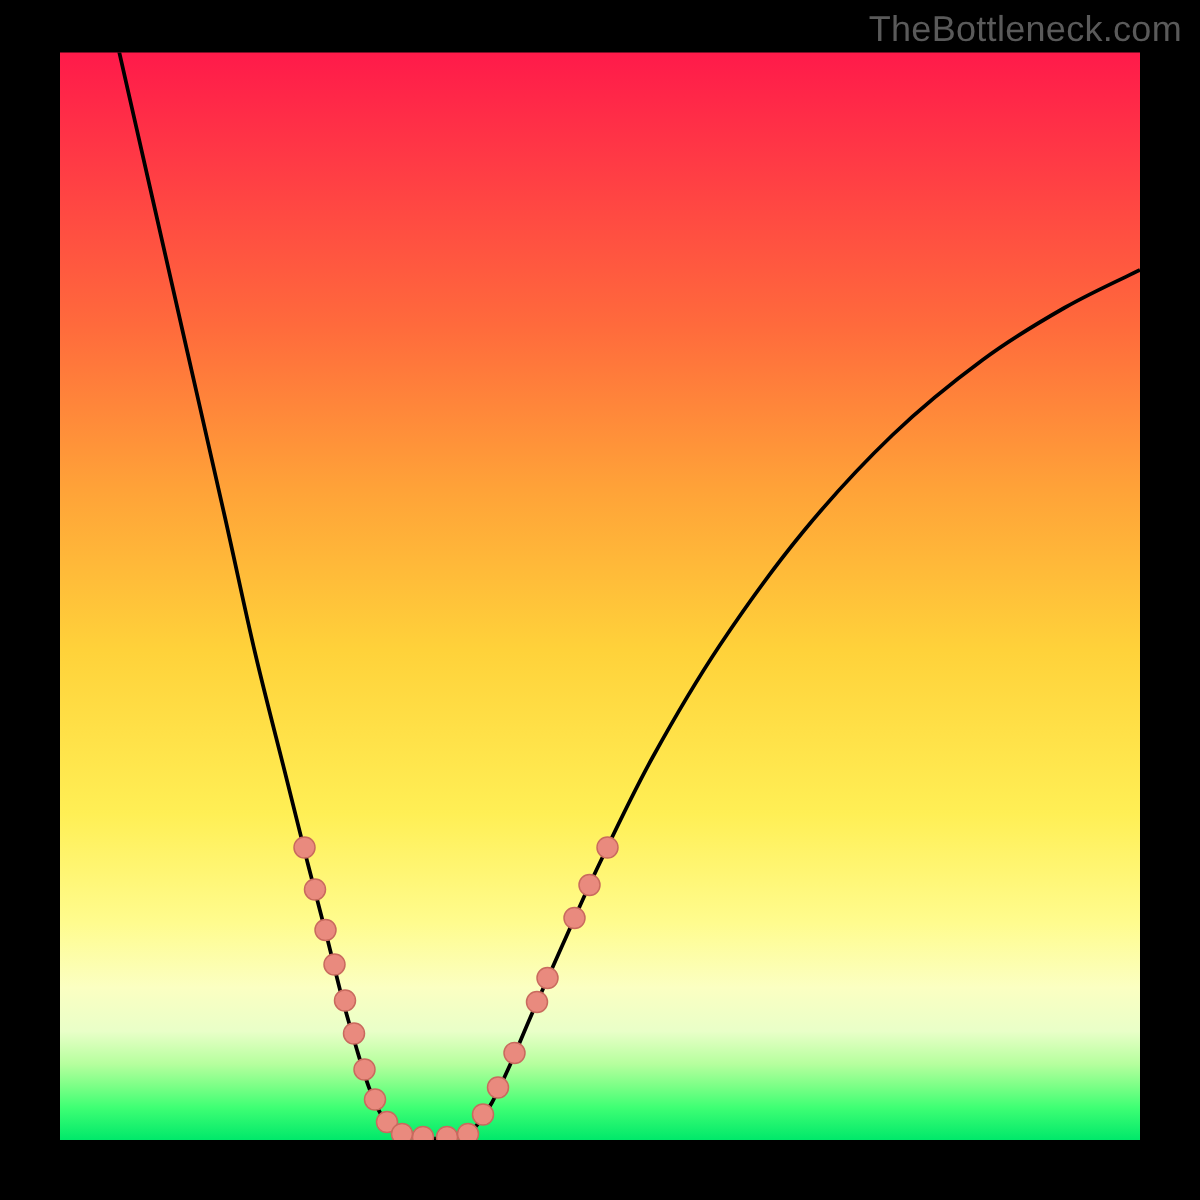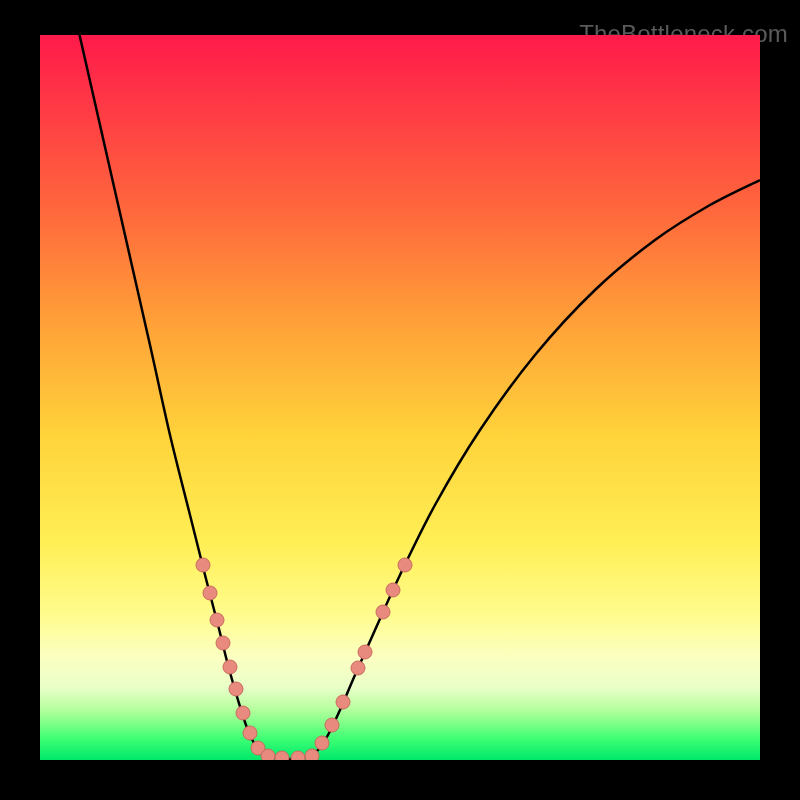--- a/index.html
+++ b/index.html
@@ -47,7 +47,7 @@
   }
   .watermark {
     position: absolute;
-    top: 20px;
+    top: 6px;
     right: 12px;
     font-family: Arial, Helvetica, sans-serif;
     font-size: 24px;

